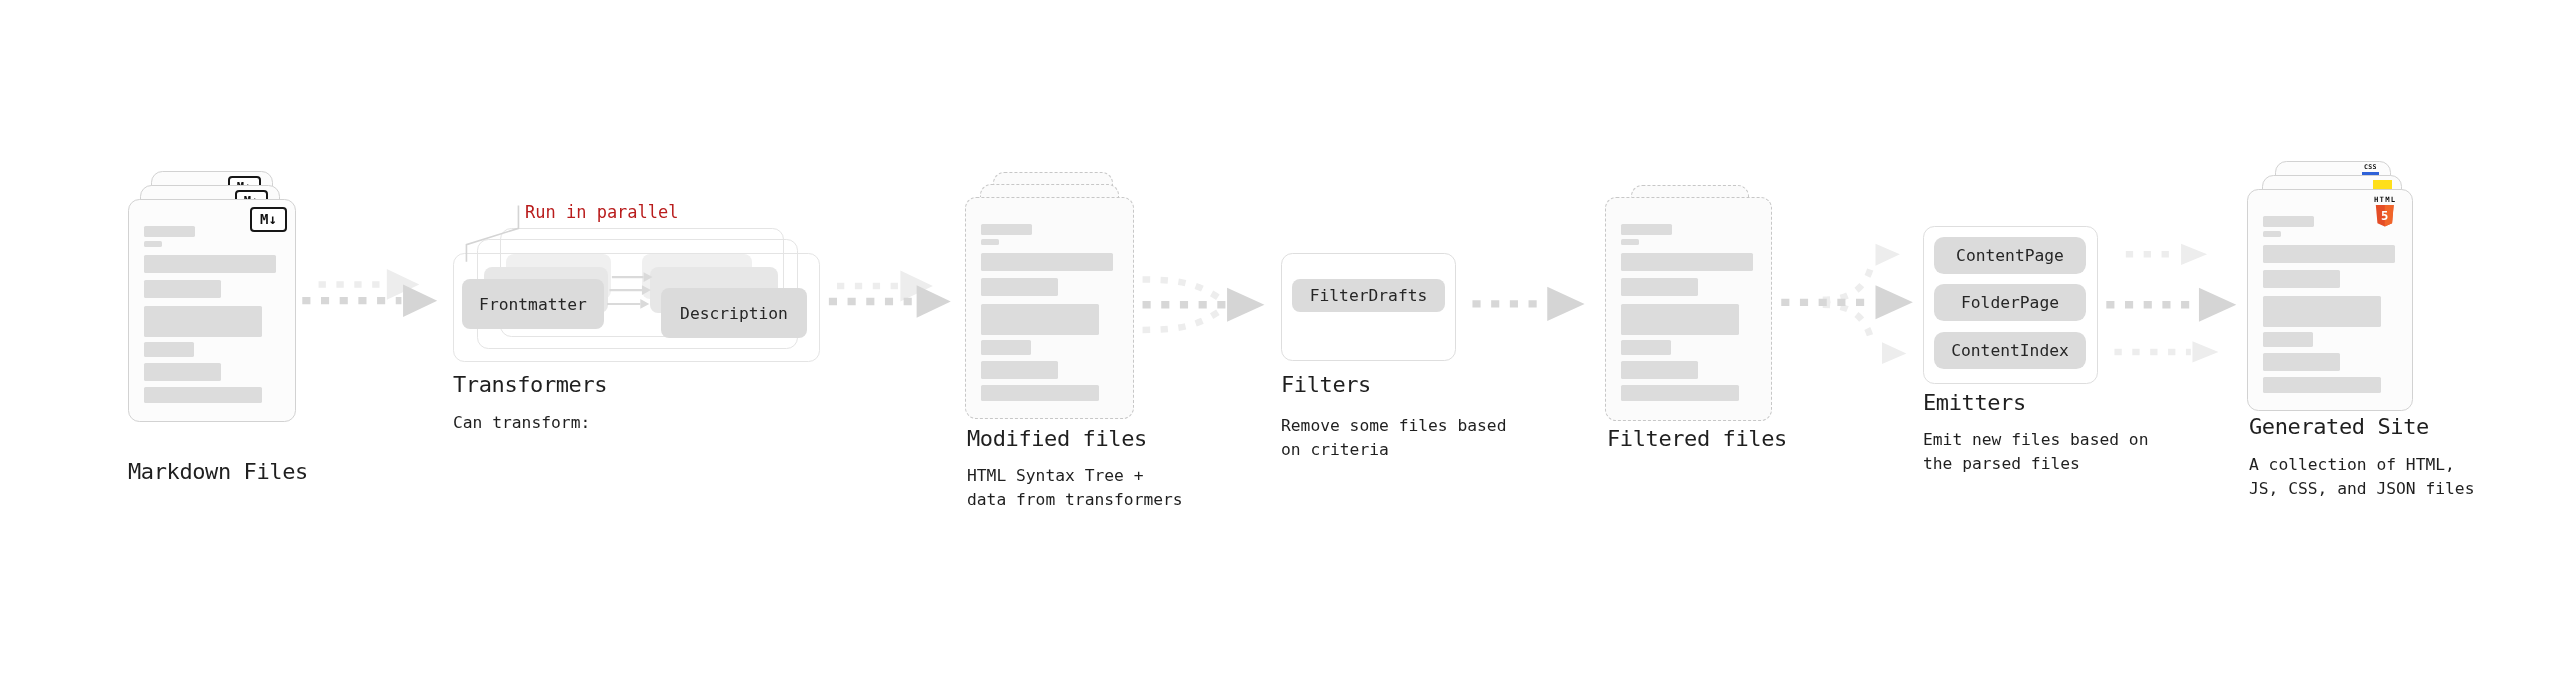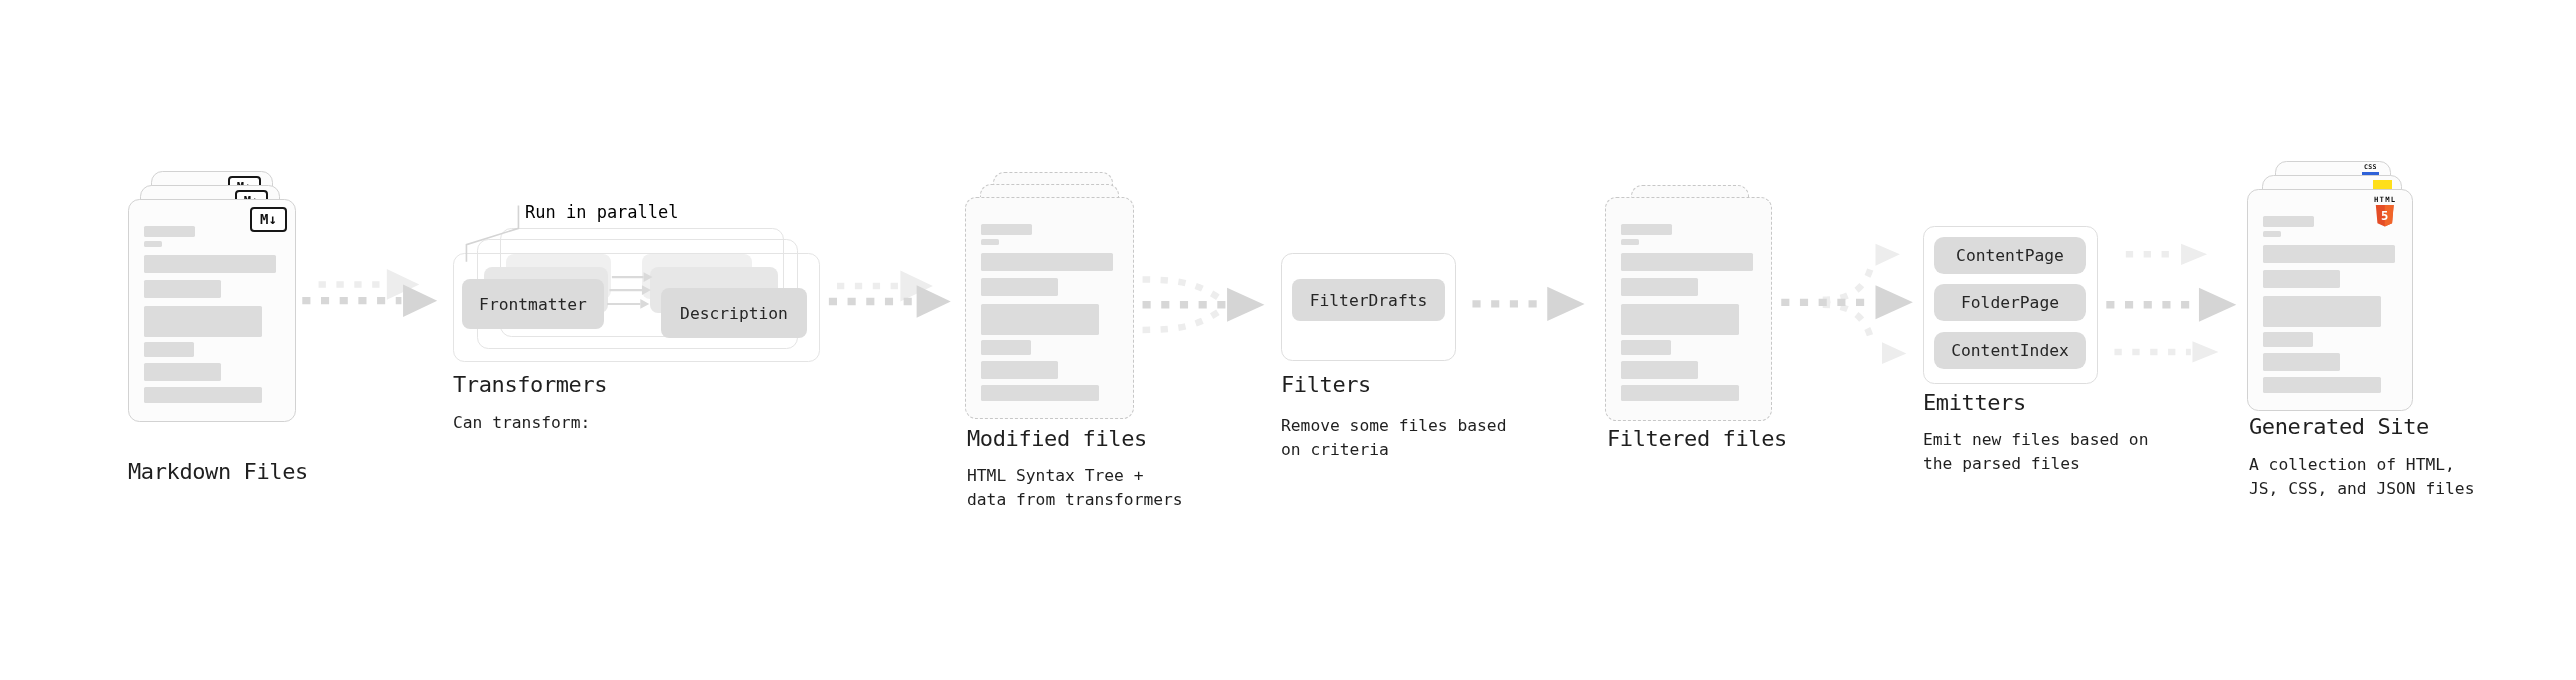--- a/index.html
+++ b/index.html
@@ -23,7 +23,7 @@
             border:2.4px solid #161616;border-radius:4.1px;font-weight:bold;color:#111;}
   .md-badge.lg{width:33px;height:20.3px;font-size:14px;right:8.1px;top:7.3px;}
   .md-badge.sm{width:29px;height:18px;font-size:12.2px;right:11.4px;top:4.1px;}
-  .note{position:absolute;font-size:17px;color:#000000;white-space:nowrap;text-align:right;}
+  .note{position:absolute;font-size:17px;color:#b91c1c;white-space:nowrap;text-align:right;}
   .html5-badge{position:absolute;right:7.3px;top:5.7px;width:39px;text-align:center;}
   .html5-label{font-size:7.3px;font-weight:bold;letter-spacing:1.2px;color:#111;line-height:8.1px;}
   .js-badge{position:absolute;right:9px;top:4.1px;width:18.7px;height:9px;background:#ffdf1b;}

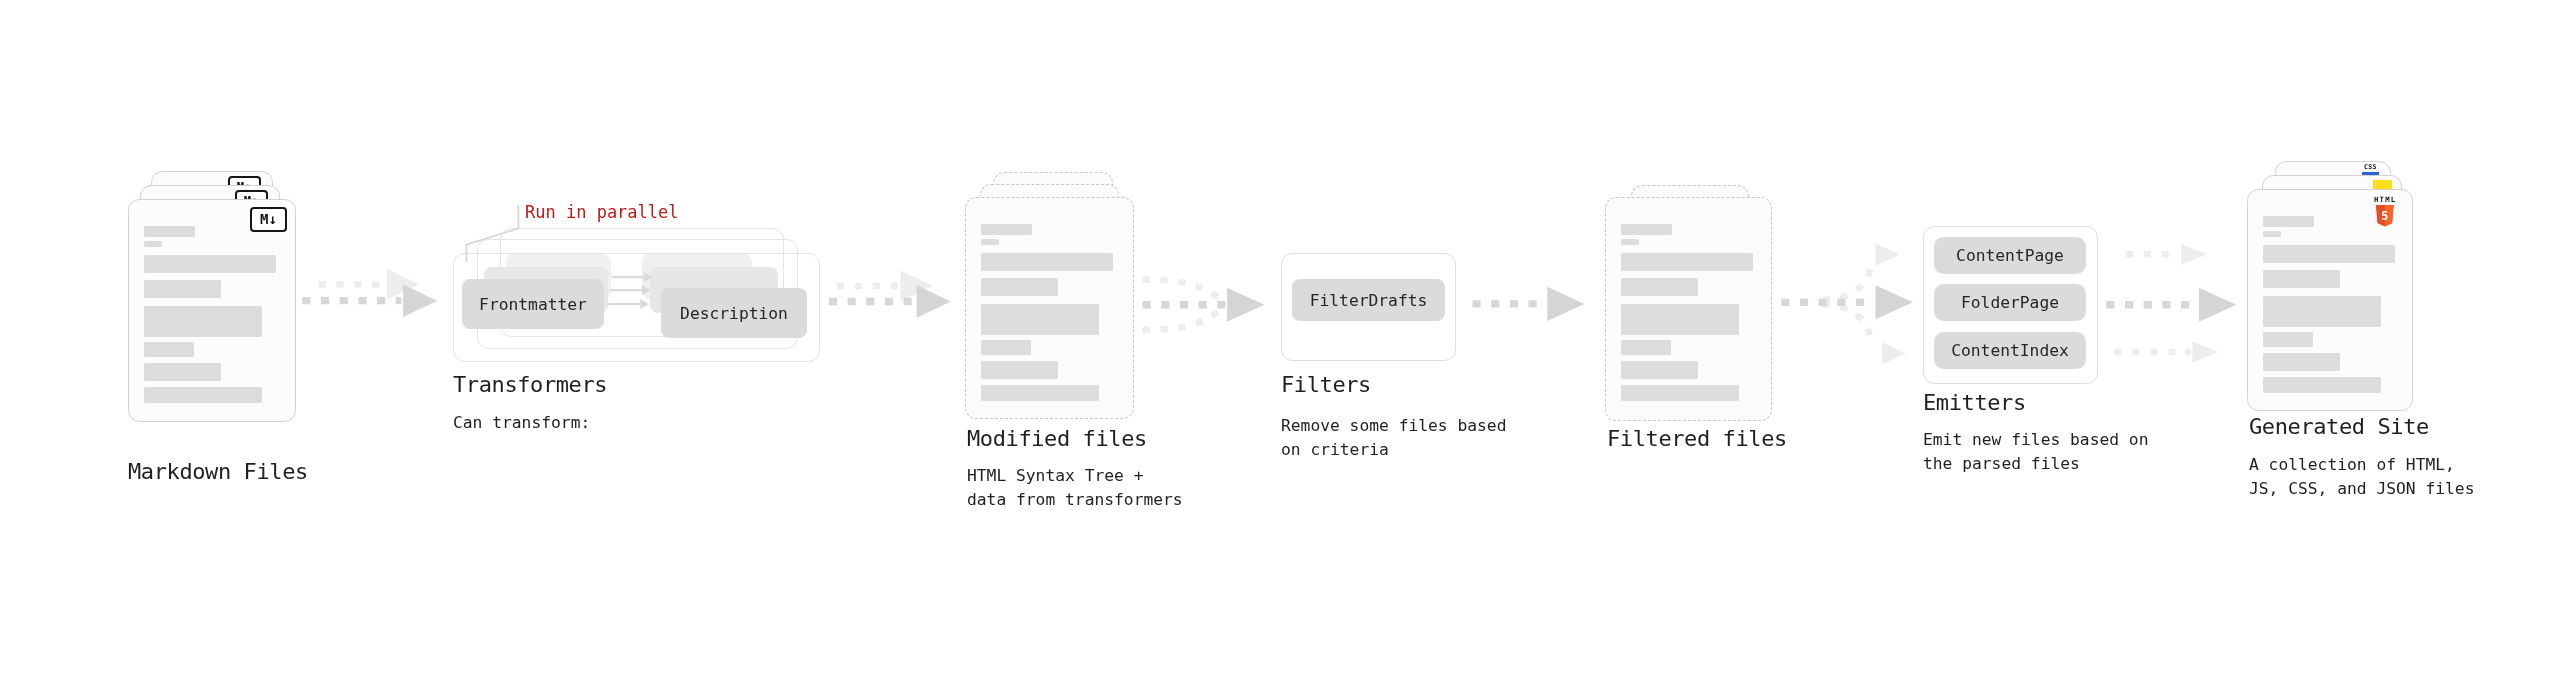--- a/index.html
+++ b/index.html
@@ -89,7 +89,7 @@
 data from transformers</div>
 
   <div class="panel" style="left:1281px;top:253px;width:173px;height:106px;"></div>
-  <div class="pill" style="left:1292px;top:279px;width:153px;height:42px;">FilterDrafts</div>
+  <div class="pill" style="left:1292px;top:279px;width:153px;height:33px;">FilterDrafts</div>
   <div class="title" style="left:1281px;top:373px;">Filters</div>
   <div class="desc" style="left:1281px;top:414px;">Remove some files based
 on criteria</div>

